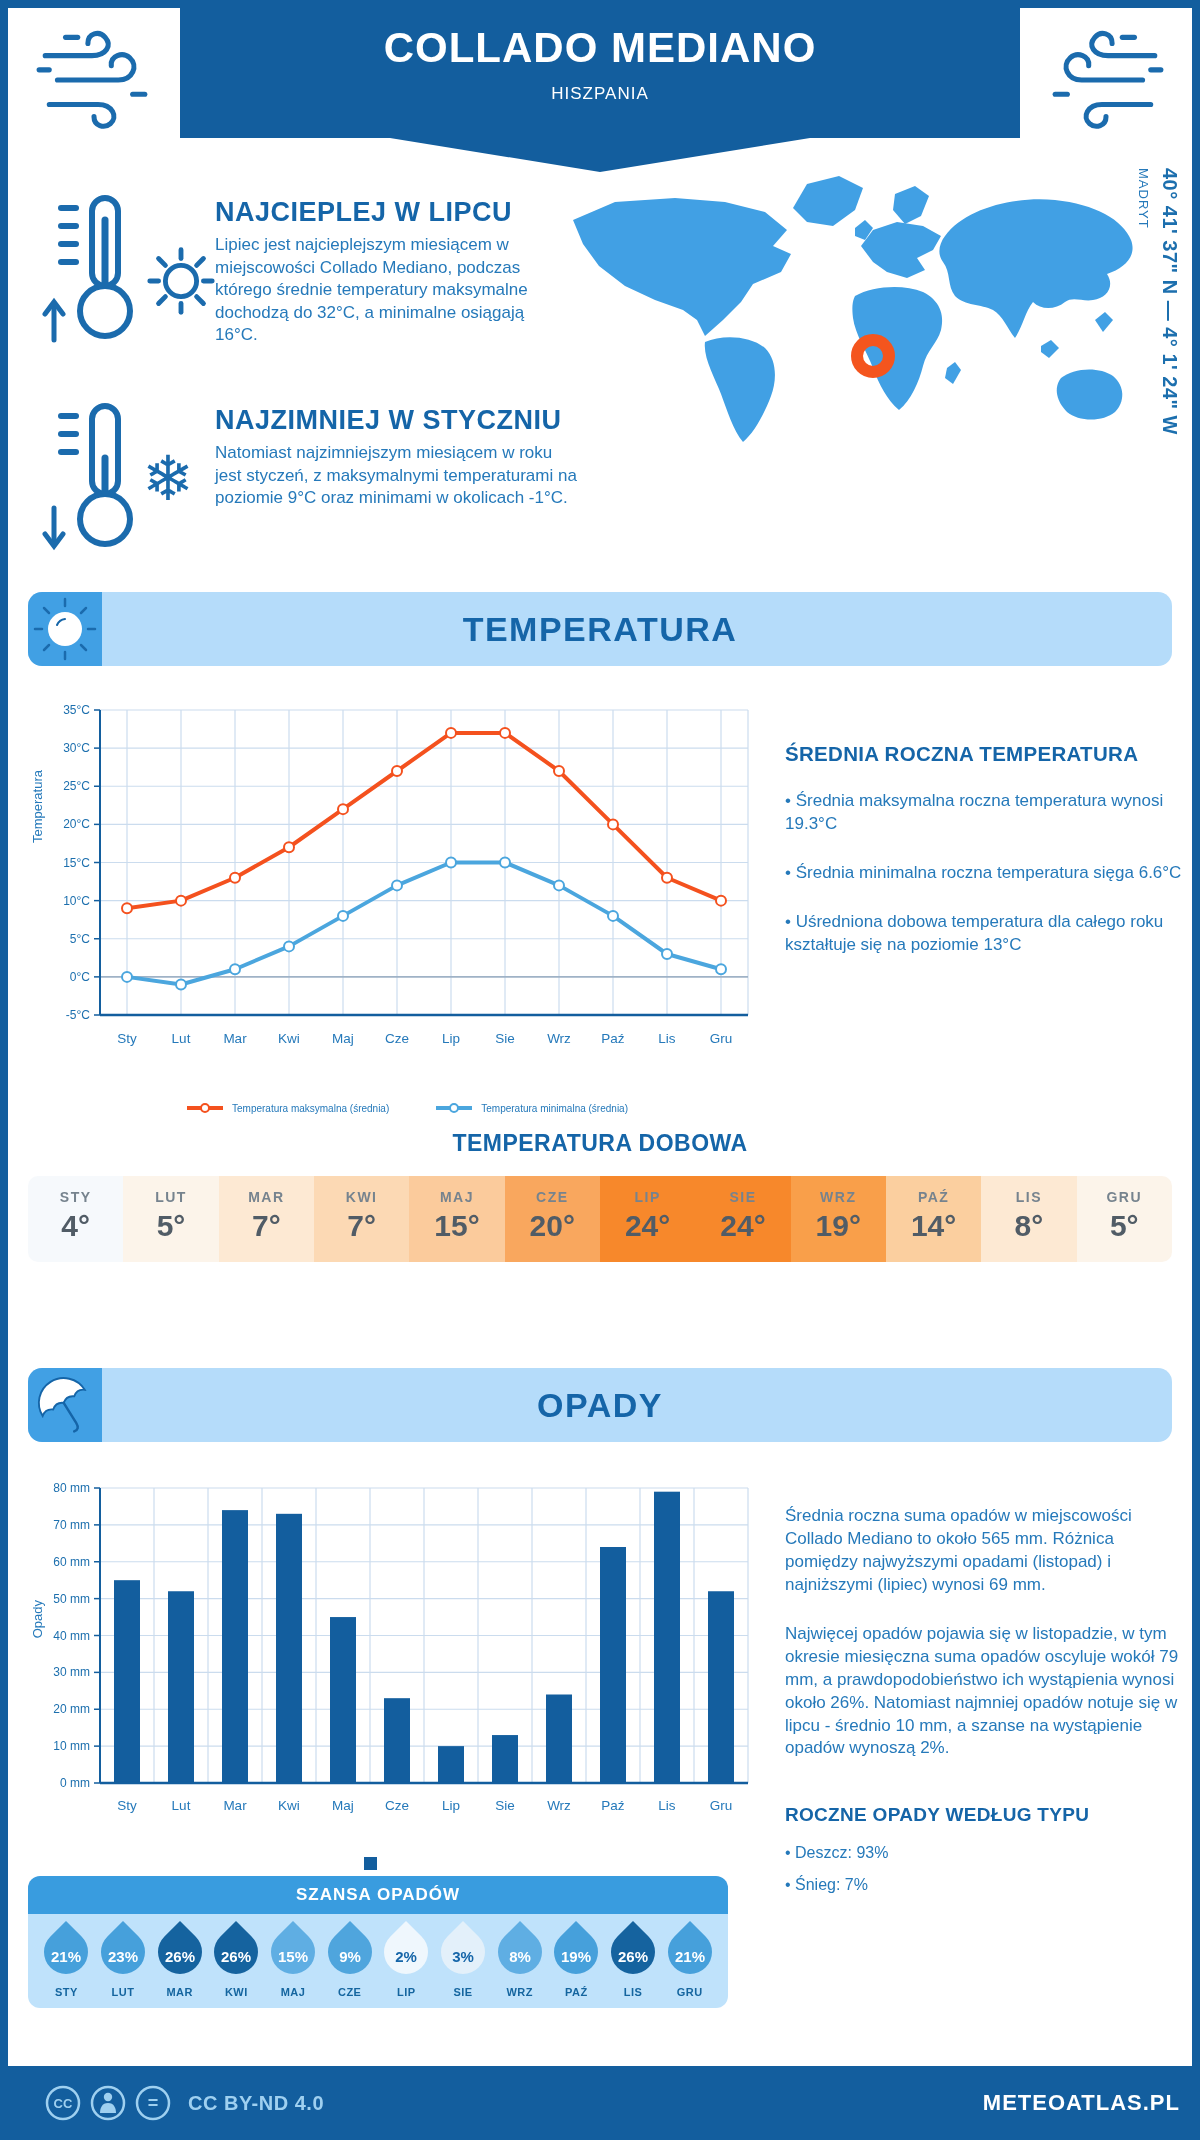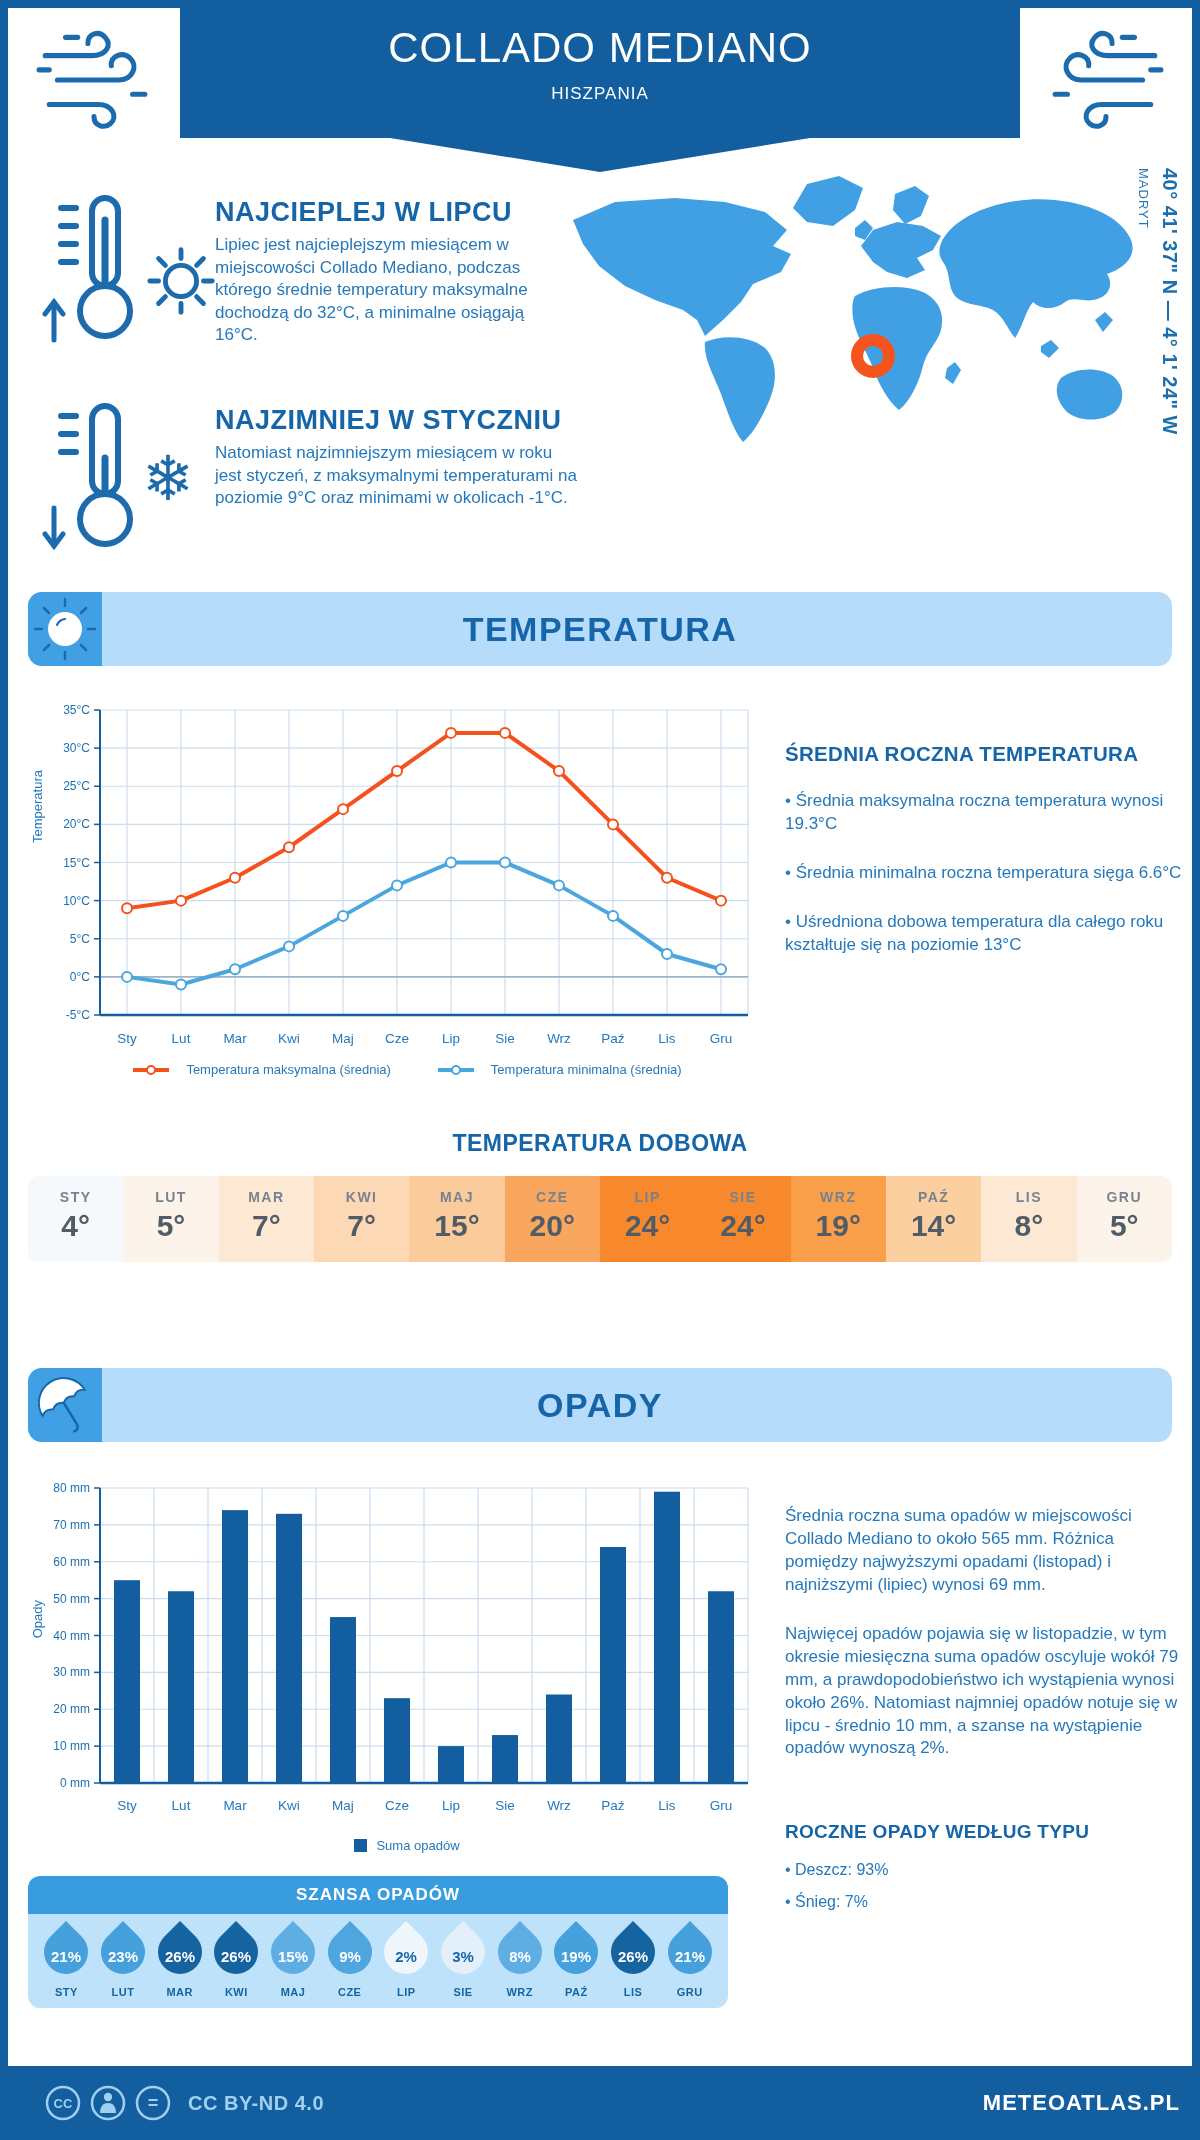--- a/index.html
+++ b/index.html
@@ -22,7 +22,7 @@
   .corner{position:absolute;top:8px;width:172px;height:140px;background:#fff;display:flex;align-items:center;justify-content:center;}
   .corner.l{left:8px;} .corner.r{left:1020px;}
   .page-title{position:absolute;left:180px;top:24px;width:840px;text-align:center;color:#fff;
-    font-size:42px;font-weight:normal;letter-spacing:1px;}
+    font-size:42px;font-weight:bold;letter-spacing:1px;}
   .page-subtitle{position:absolute;left:180px;top:84px;width:840px;text-align:center;color:#fff;
     font-size:17px;letter-spacing:1px;}
 

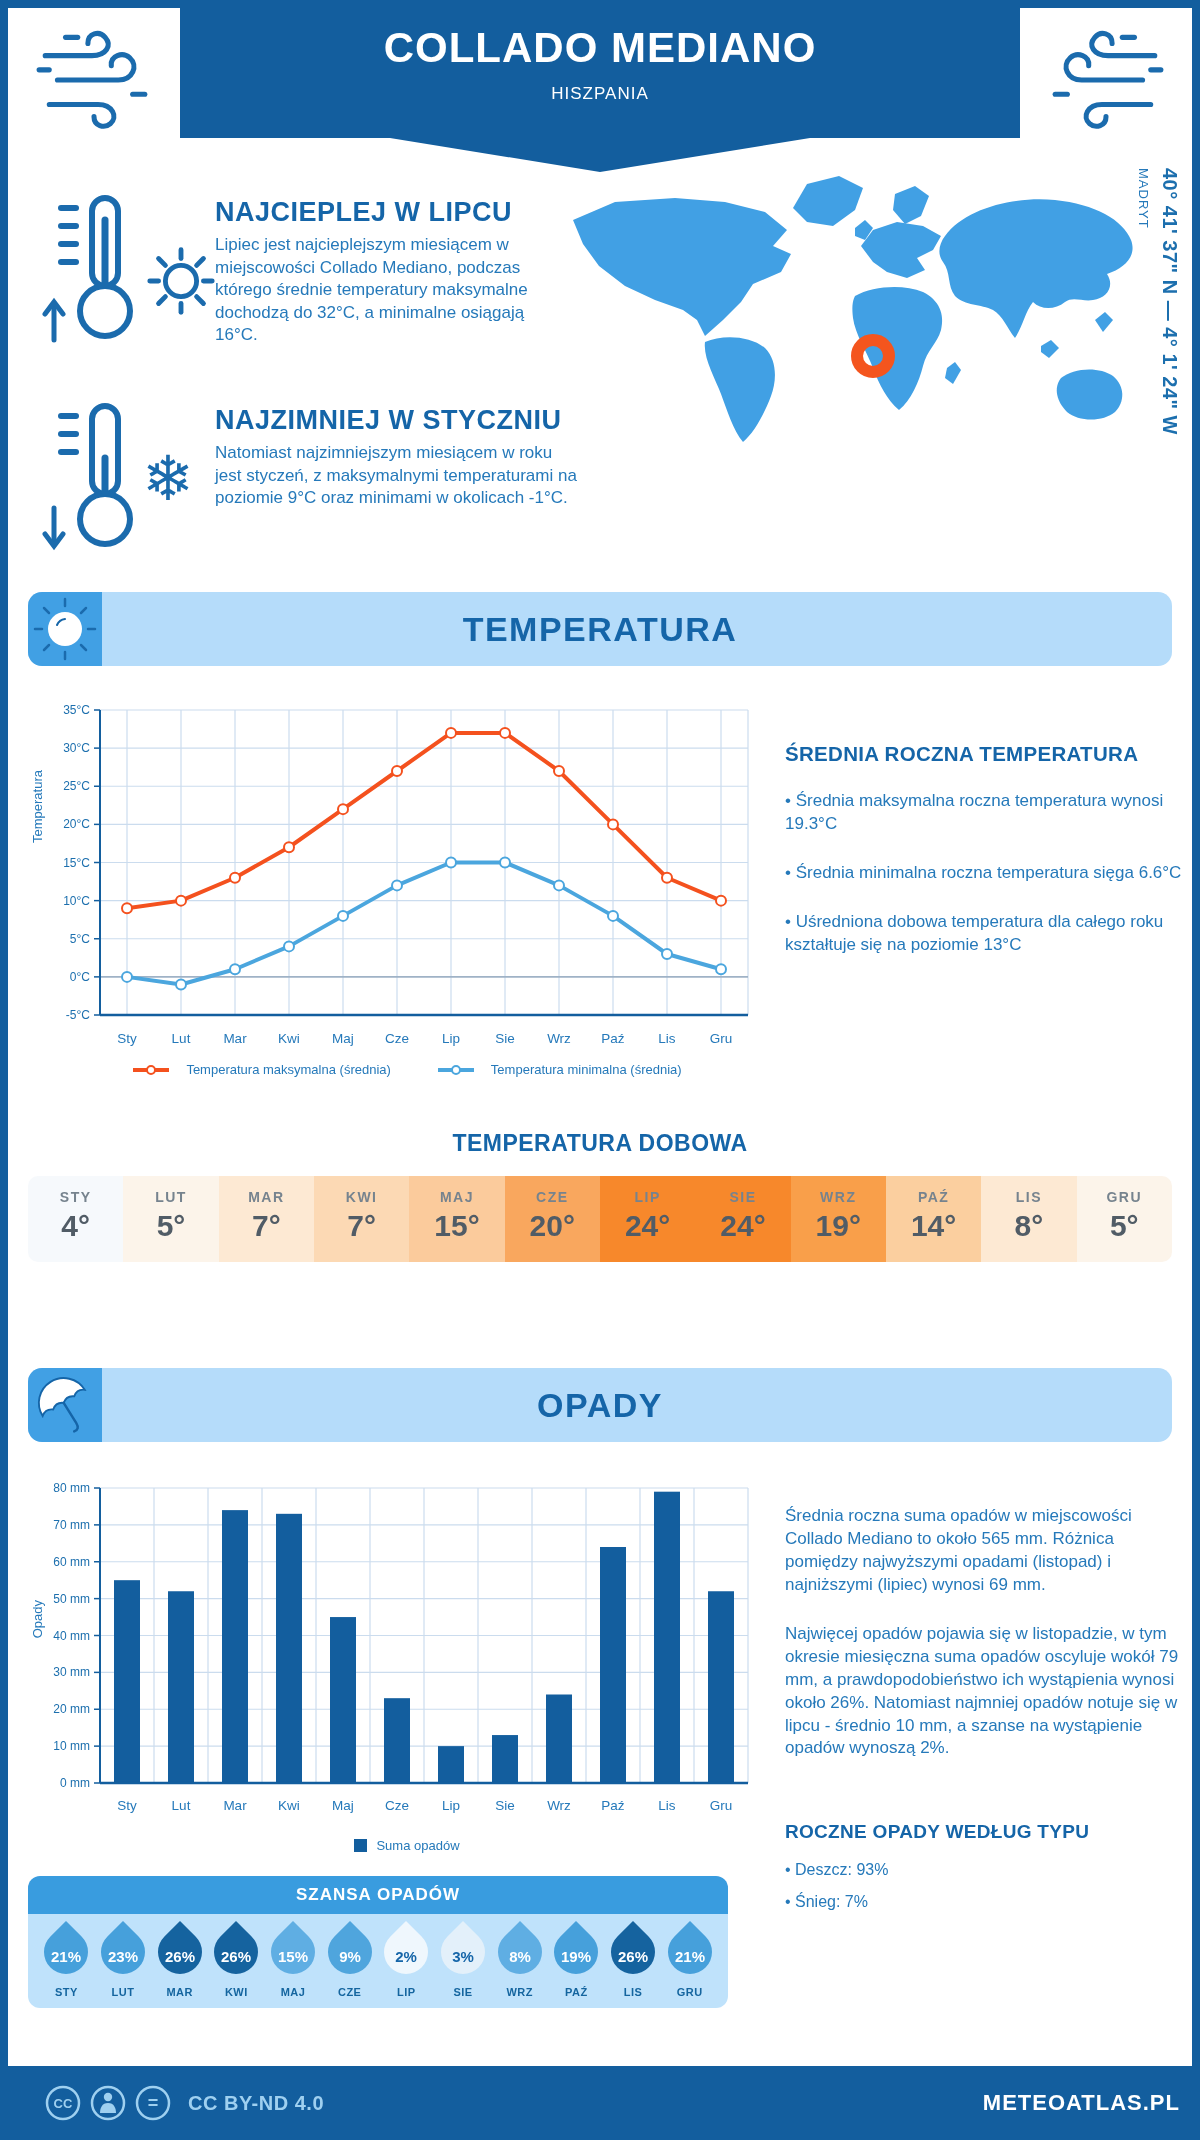--- a/index.html
+++ b/index.html
@@ -50,7 +50,7 @@
   svg text{font-family:"Liberation Sans",sans-serif;}
   .ylab{position:absolute;writing-mode:vertical-rl;transform:rotate(180deg);font-size:13px;color:var(--body);}
   .legend-row{position:absolute;display:flex;justify-content:center;align-items:center;gap:46px;}
-  .legend-item{display:flex;align-items:center;gap:16px;font-size:13px;color:var(--body);}
+  .legend-item{display:flex;align-items:center;gap:8px;font-size:10px;color:var(--body);margin-top:40px;}
   .legend-sq{width:13px;height:13px;background:var(--navy);display:inline-block;}
 
   

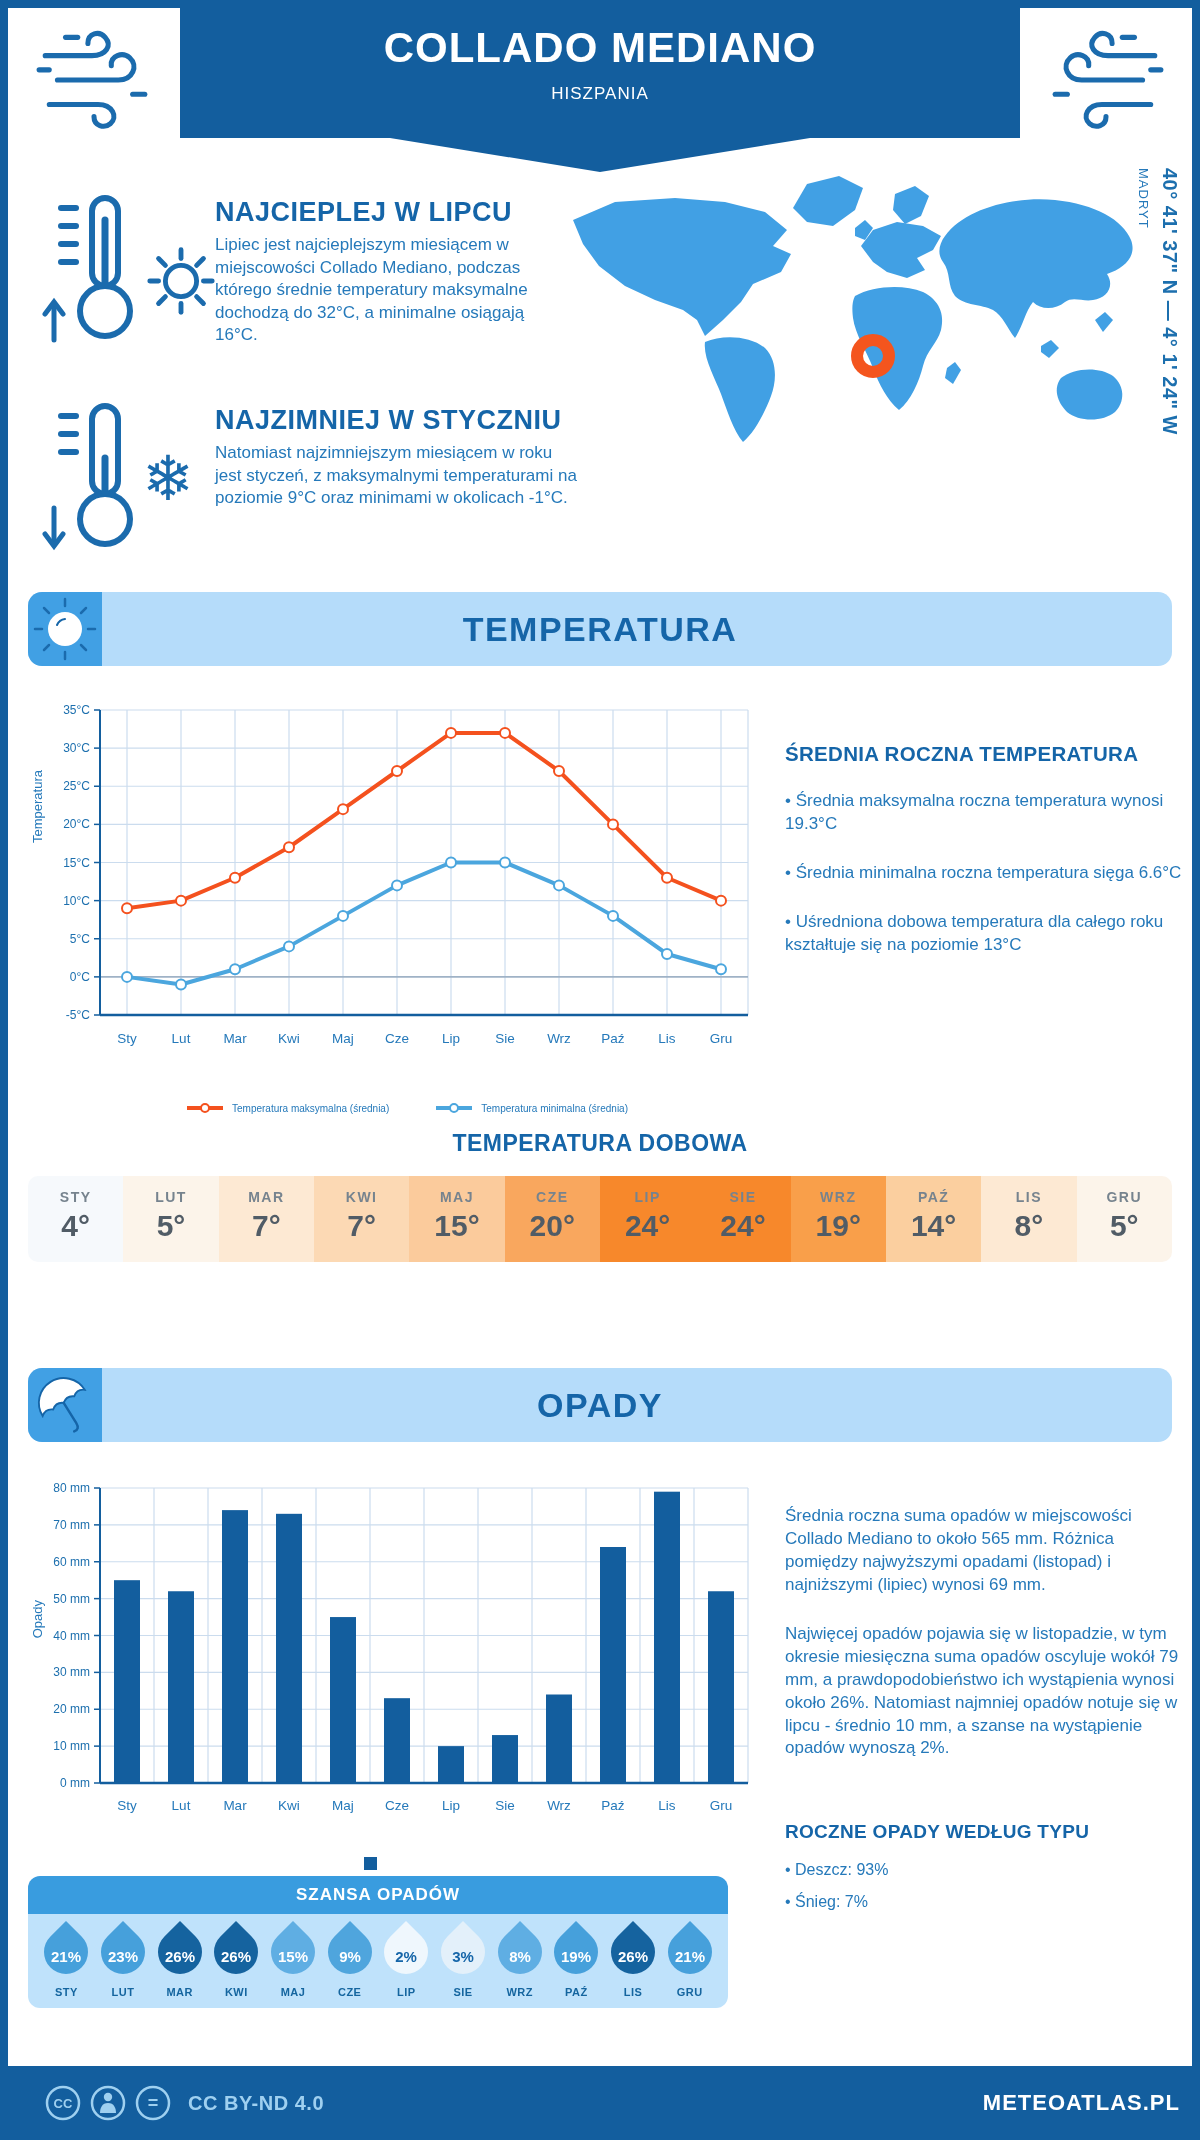--- a/index.html
+++ b/index.html
@@ -442,7 +442,7 @@
   <div class="panel" style="left:785px;top:1505px;">
     <p>Średnia roczna suma opadów w miejscowości Collado Mediano to około 565 mm. Różnica pomiędzy najwyższymi opadami (listopad) i najniższymi (lipiec) wynosi 69 mm.</p>
     <p>Najwięcej opadów pojawia się w listopadzie, w tym okresie miesięczna suma opadów oscyluje wokół 79 mm, a prawdopodobieństwo ich wystąpienia wynosi około 26%. Natomiast najmniej opadów notuje się w lipcu - średnio 10 mm, a szanse na wystąpienie opadów wynoszą 2%.</p>
-    <h3 style="margin-top:61px;margin-bottom:16px;font-size:19px;">ROCZNE OPADY WEDŁUG TYPU</h3>
+    <h3 style="margin-top:44px;margin-bottom:16px;font-size:19px;">ROCZNE OPADY WEDŁUG TYPU</h3>
     <p style="margin-bottom:10px;font-size:16px;">• Deszcz: 93%</p>
     <p style="font-size:16px;">• Śnieg: 7%</p>
   </div>

